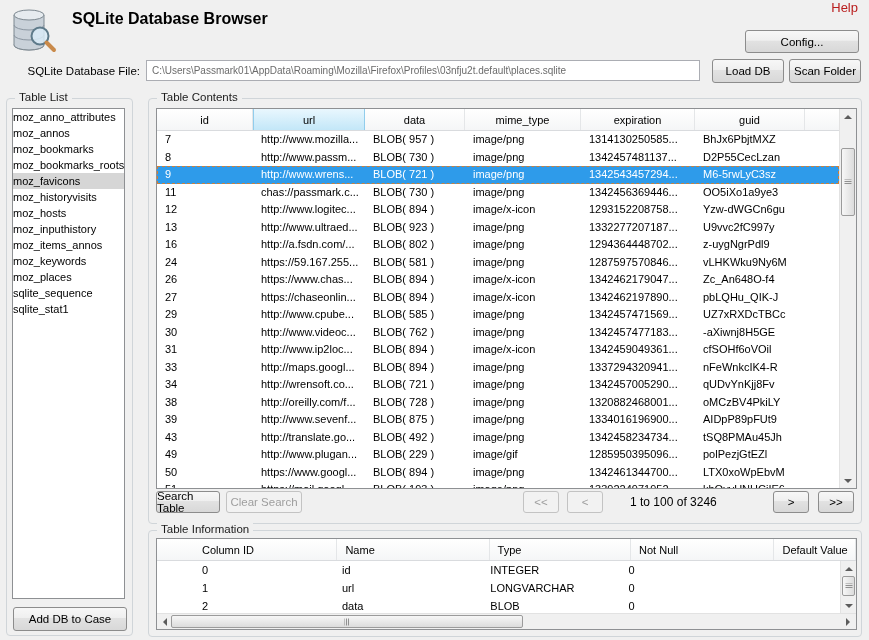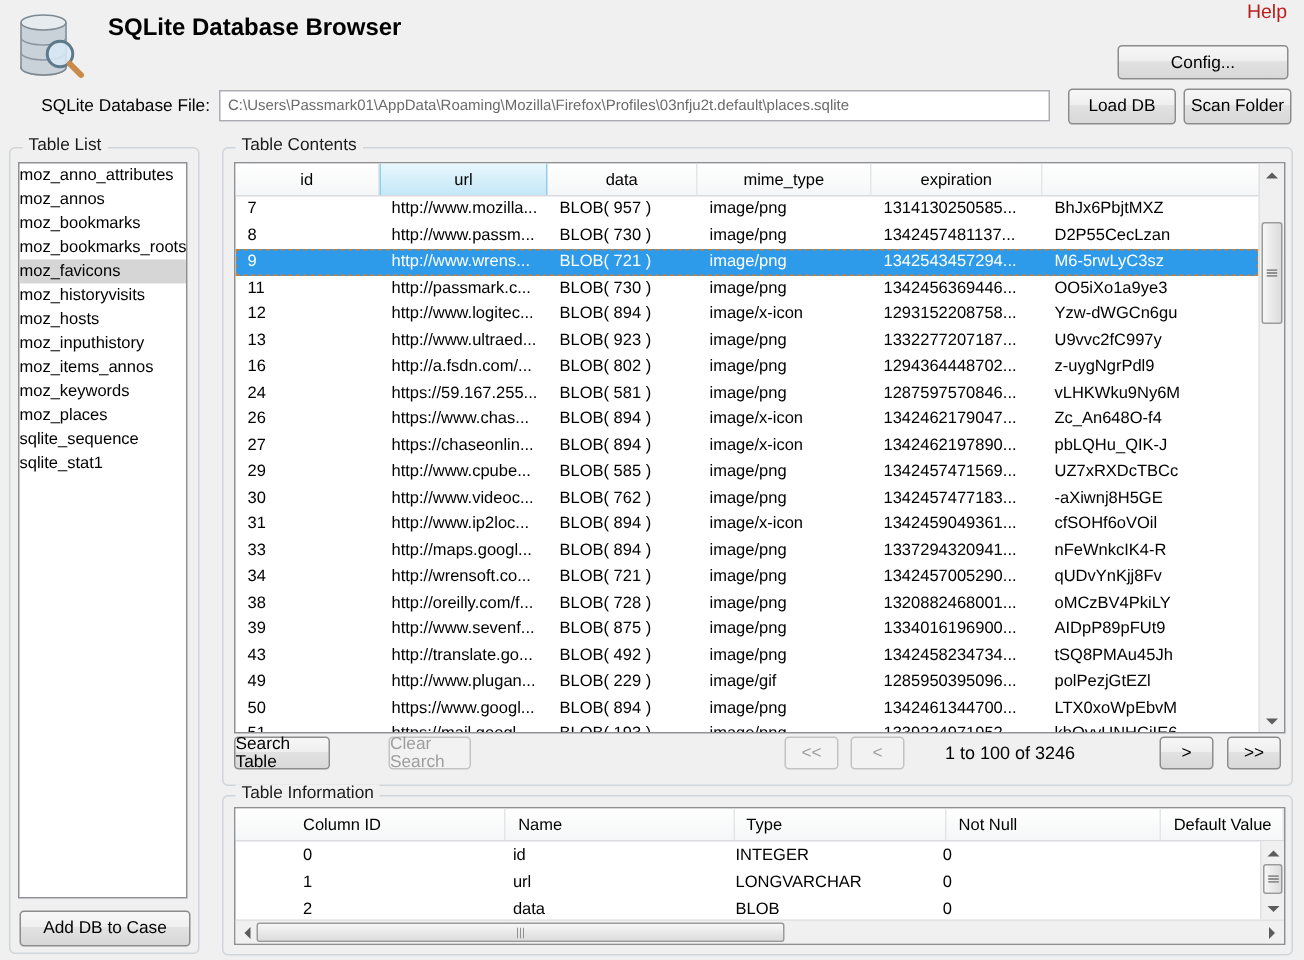--- a/index.html
+++ b/index.html
@@ -159,6 +159,7 @@
       <div class="hcell c2">data</div>
       <div class="hcell c3">mime_type</div>
       <div class="hcell c4">expiration</div>
+      <div class="hcell c5">guid</div>
       <div class="hcell hfill"></div>
     </div>
   <div class="gbody" id="tc-body">

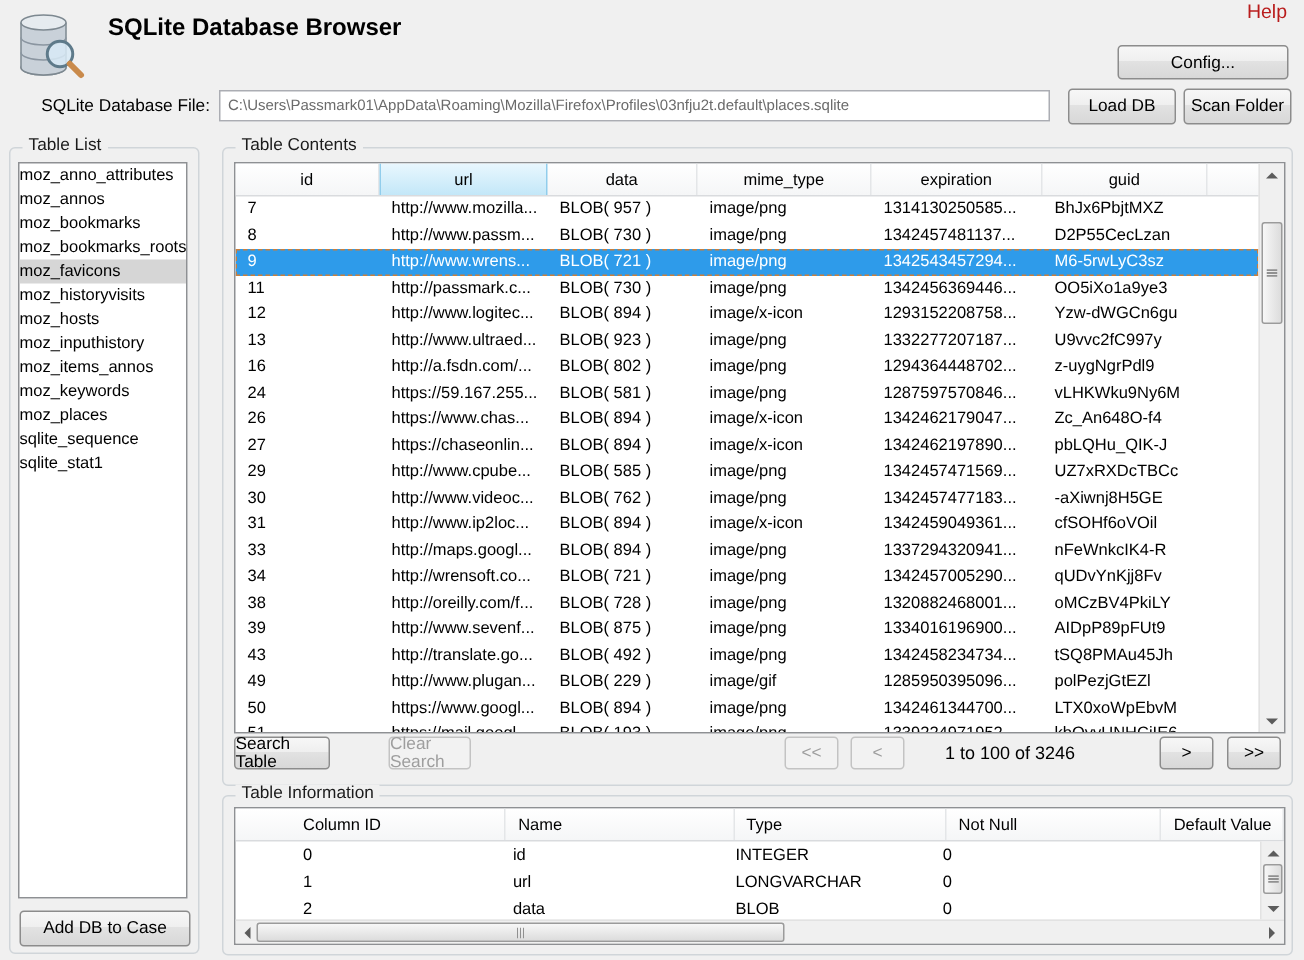--- a/index.html
+++ b/index.html
@@ -189,7 +189,7 @@
       </div>
       <div class="trow">
         <div class="cell c0">11</div>
-        <div class="cell c1">http://passmark.c...</div>
+        <div class="cell c1">chas://passmark.c...</div>
         <div class="cell c2">BLOB( 730 )</div>
         <div class="cell c3">image/png</div>
         <div class="cell c4">1342456369446...</div>

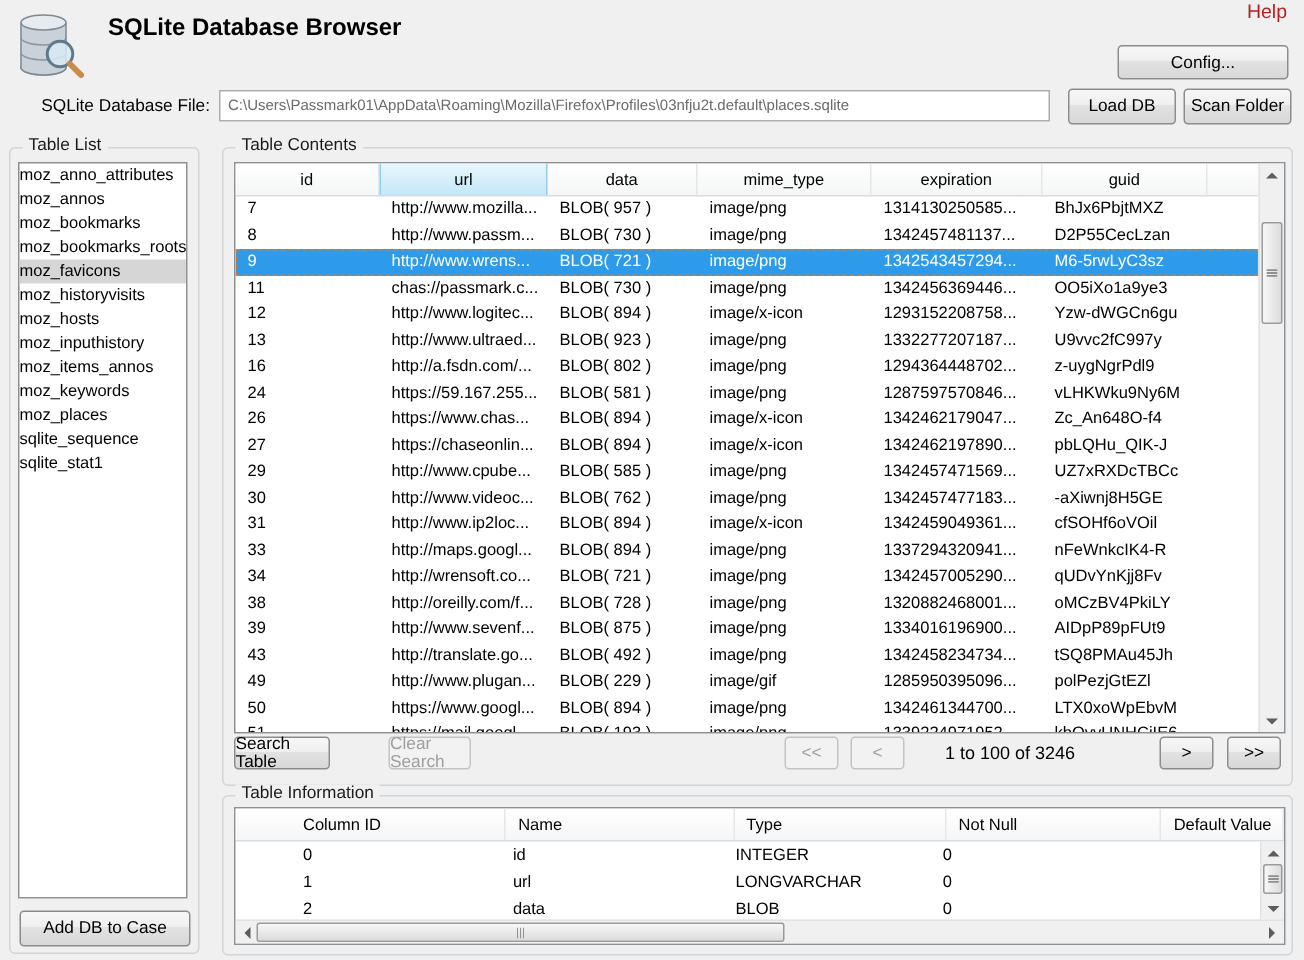--- a/index.html
+++ b/index.html
@@ -30,7 +30,7 @@
   #scan-btn   { left:789px; top:59px; width:72px;  height:24px; }
   #add-db-btn { left:13px;  top:607px; width:114px; height:24px; }
   #search-btn { left:156px; top:491px; width:64px; height:22px; }
-  #clear-btn  { left:226px; top:491px; width:55px; height:22px;margin-left:33px; }
+  #clear-btn  { left:226px; top:491px; width:76px; height:22px; }
   #first-btn  { left:523px; top:491px; width:36px; height:22px; }
   #prev-btn   { left:567px; top:491px; width:36px; height:22px; }
   #next-btn   { left:773px; top:491px; width:36px; height:22px; }

